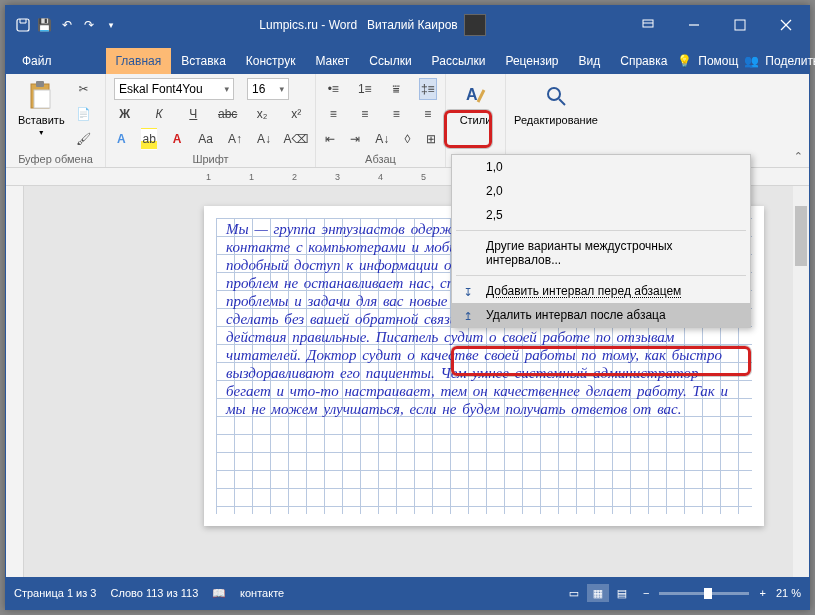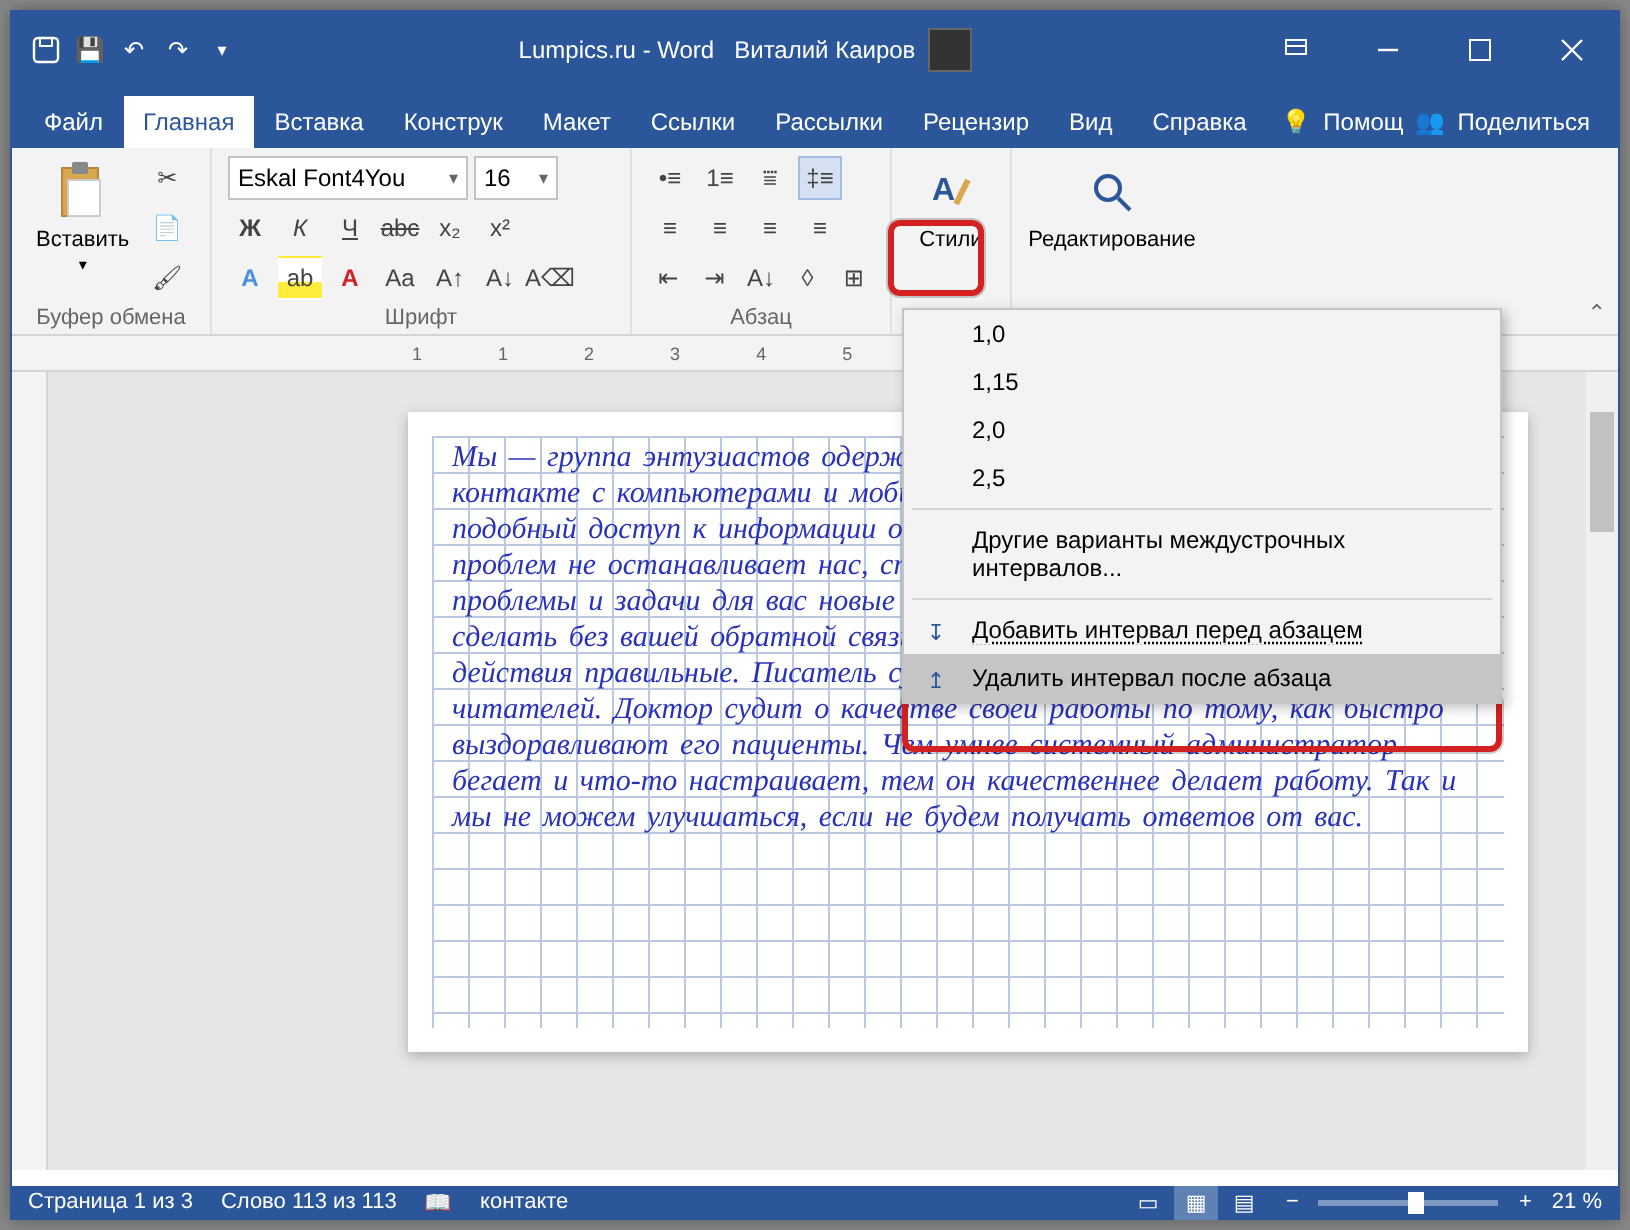--- a/index.html
+++ b/index.html
@@ -15,7 +15,7 @@
 .win-btn { width: 46px; height: 38px; display:flex; align-items:center; justify-content:center; cursor:pointer; }
 .menubar { height: 30px; background: #2b579a; display:flex; align-items:flex-end; font-size: 12px; color:#fff; padding-left: 6px; }
 .menu-item { padding: 6px 10px; cursor:pointer; }
-.menu-item.active { background: #ffffff; color:#2b579a; }
+.menu-item.active { background: #fdba74; color:#2b579a;margin-left:44px; }
 .menu-right { margin-left:auto; display:flex; align-items:center; gap:2px; padding-right:10px; }
 .ribbon { height: 94px; background: #f3f3f3; border-bottom: 1px solid #d4d4d4; display:flex; position:relative; }
 .ribbon-group { border-right: 1px solid #e1e1e1; padding: 4px 8px 2px 8px; display:flex; flex-direction:column; justify-content:space-between; }

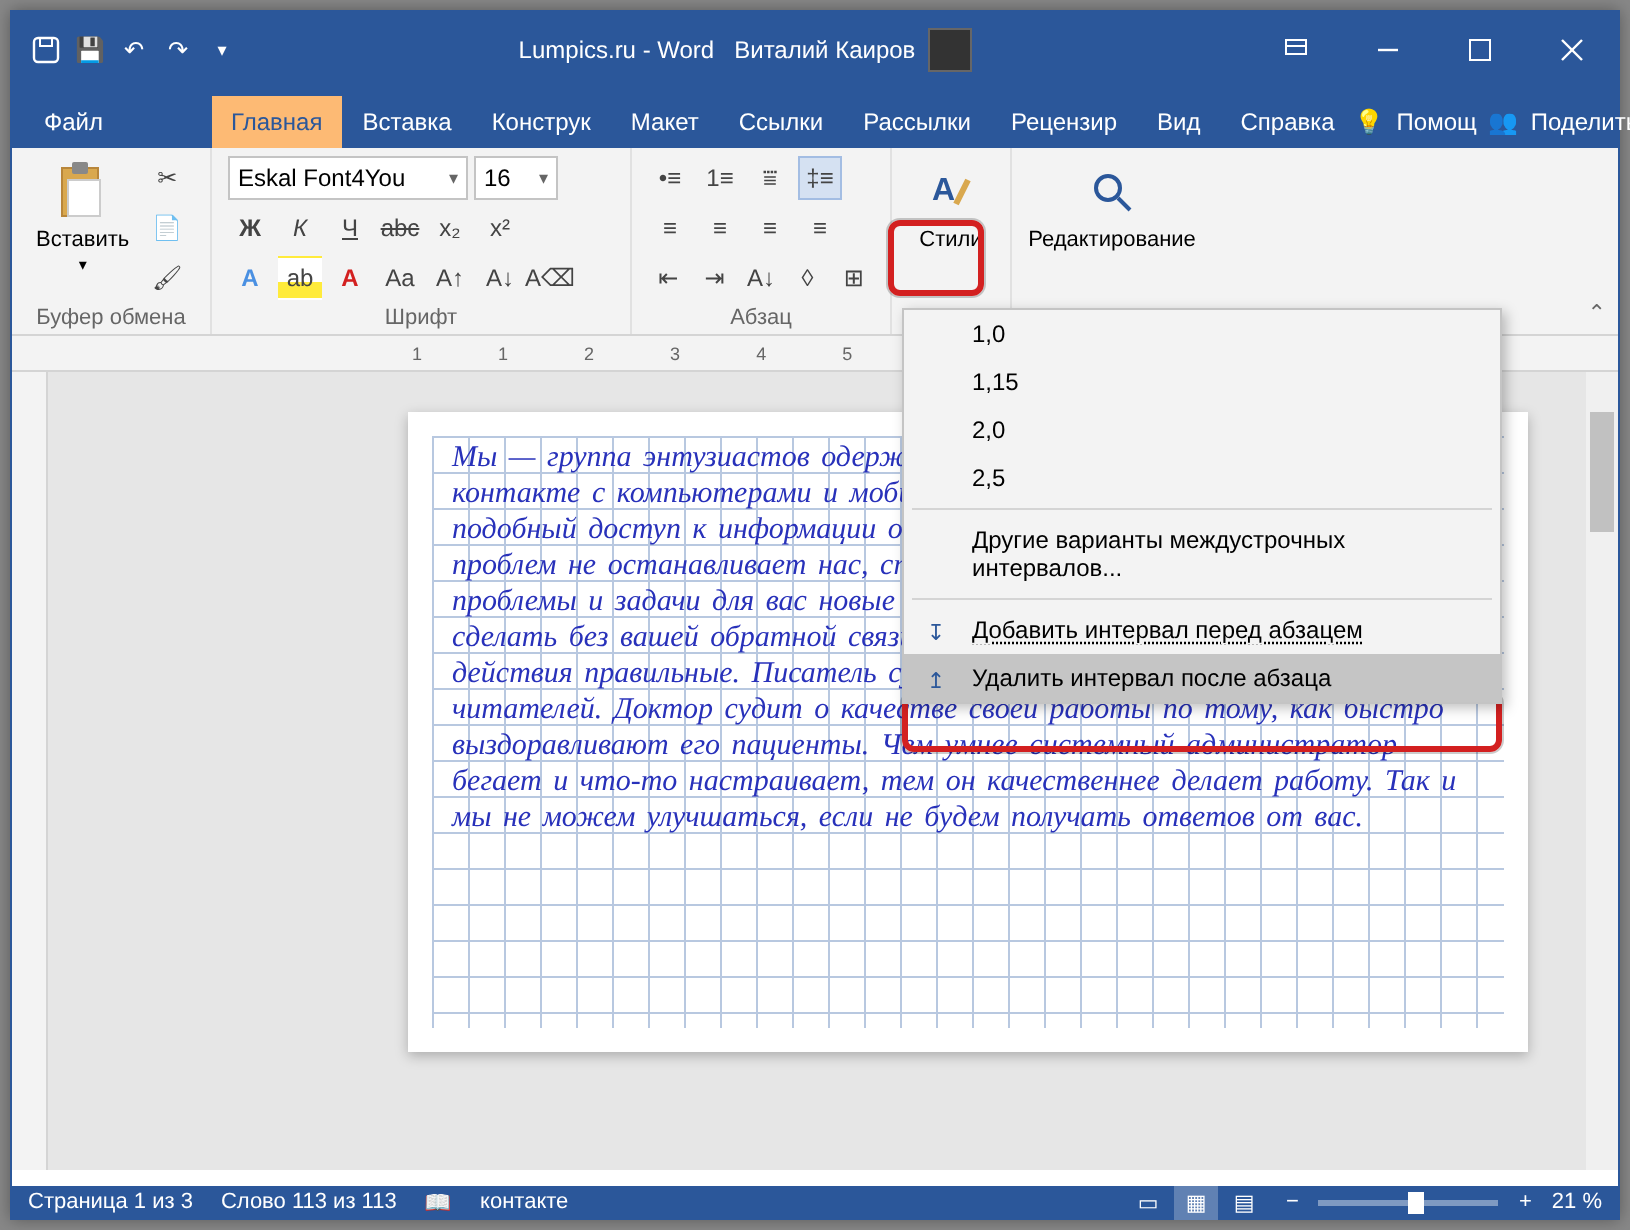--- a/index.html
+++ b/index.html
@@ -24,7 +24,7 @@
 .big-btn { display:flex; flex-direction:column; align-items:center; gap:2px; padding: 2px 4px; cursor:pointer; font-size: 11px; }
 .big-icon { width: 32px; height: 32px; display:flex; align-items:center; justify-content:center; }
 .col { display:flex; flex-direction:column; gap:3px; }
-.row { display:flex; gap:3px; align-items:center; }
+.row { display:flex; gap:13px; align-items:center; }
 .combo { height: 22px; border: 1px solid #c4c4c4; background:#fff; display:flex; align-items:center; padding: 0 4px; font-size: 12px; }
 .combo .arrow { margin-left:auto; font-size:9px; color:#666; }
 .small-btn { width: 22px; height: 22px; display:flex; align-items:center; justify-content:center; border: 1px solid transparent; cursor:pointer; font-size:12px; color:#444; }

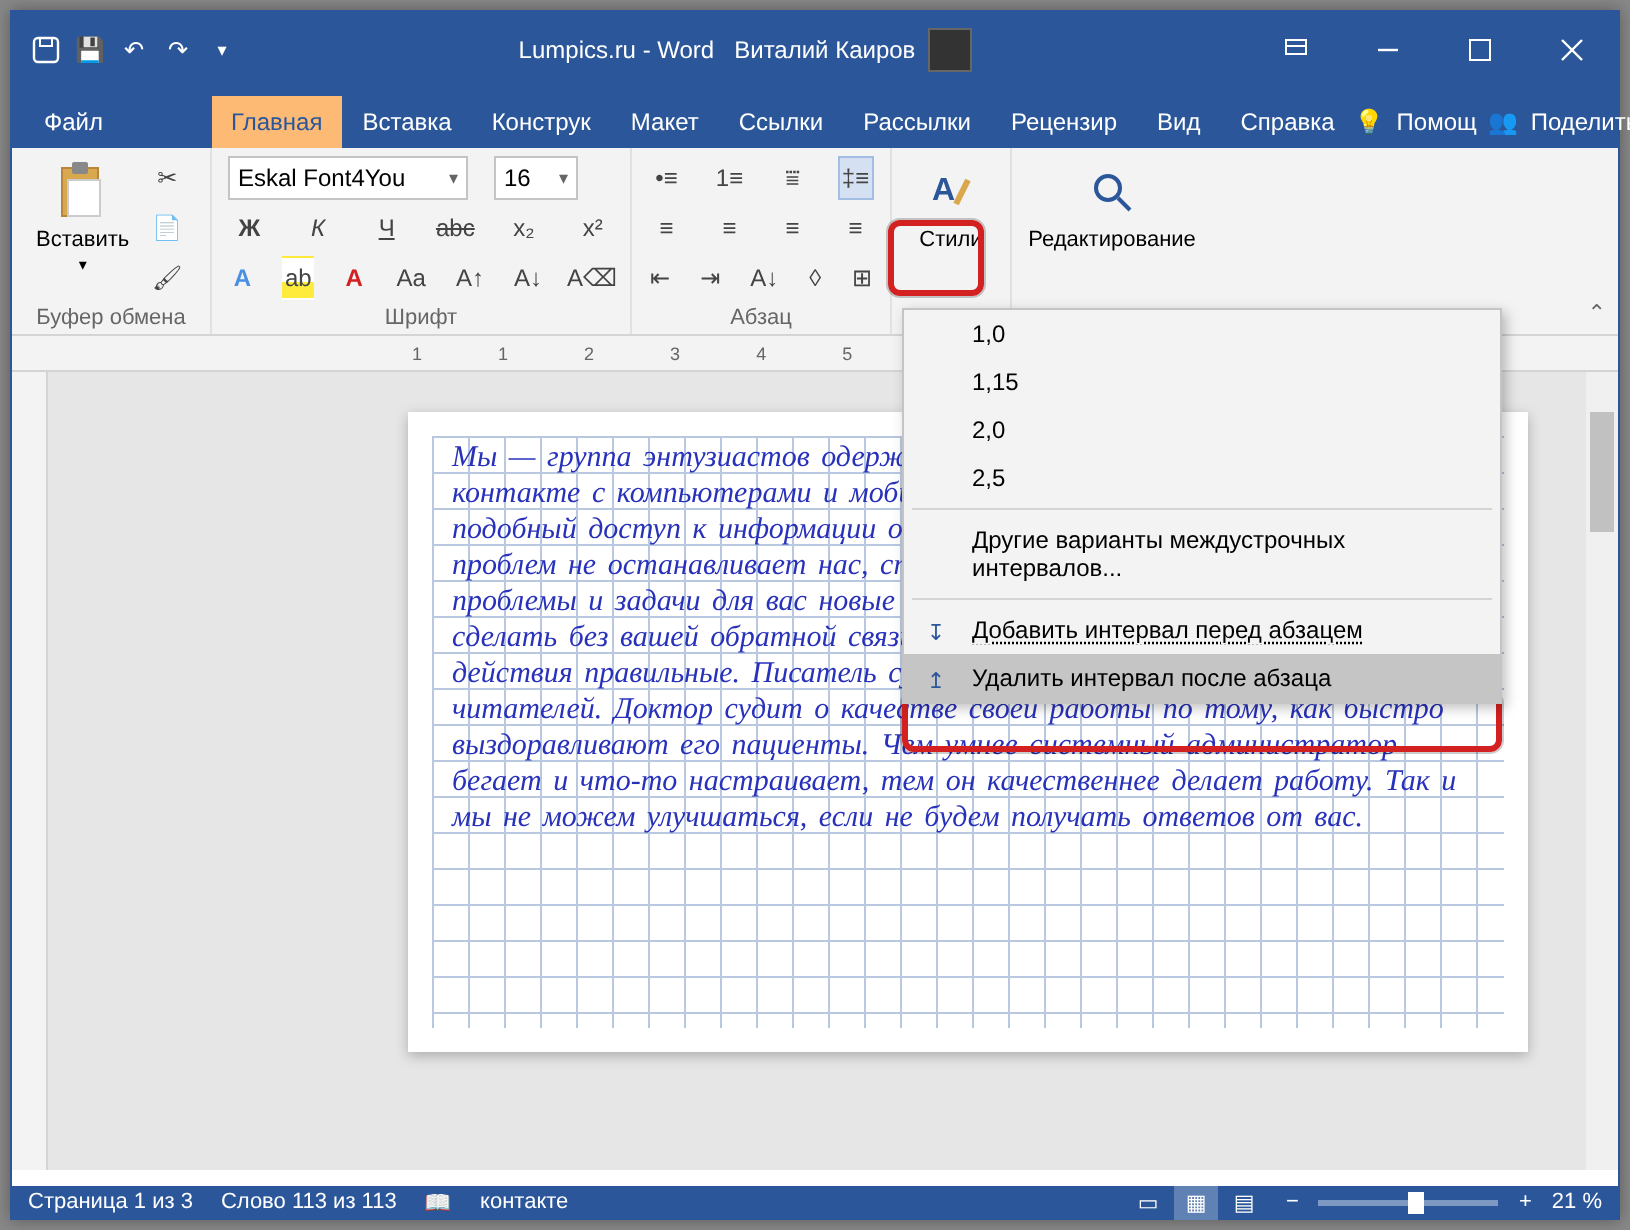--- a/index.html
+++ b/index.html
@@ -258,7 +258,6 @@
 
   <div class="dropdown">
     <div class="dd-item">1,0</div>
-    <div class="dd-item">1,15</div>
     <div class="dd-item">2,0</div>
     <div class="dd-item">2,5</div>
     <div class="dd-sep"></div>

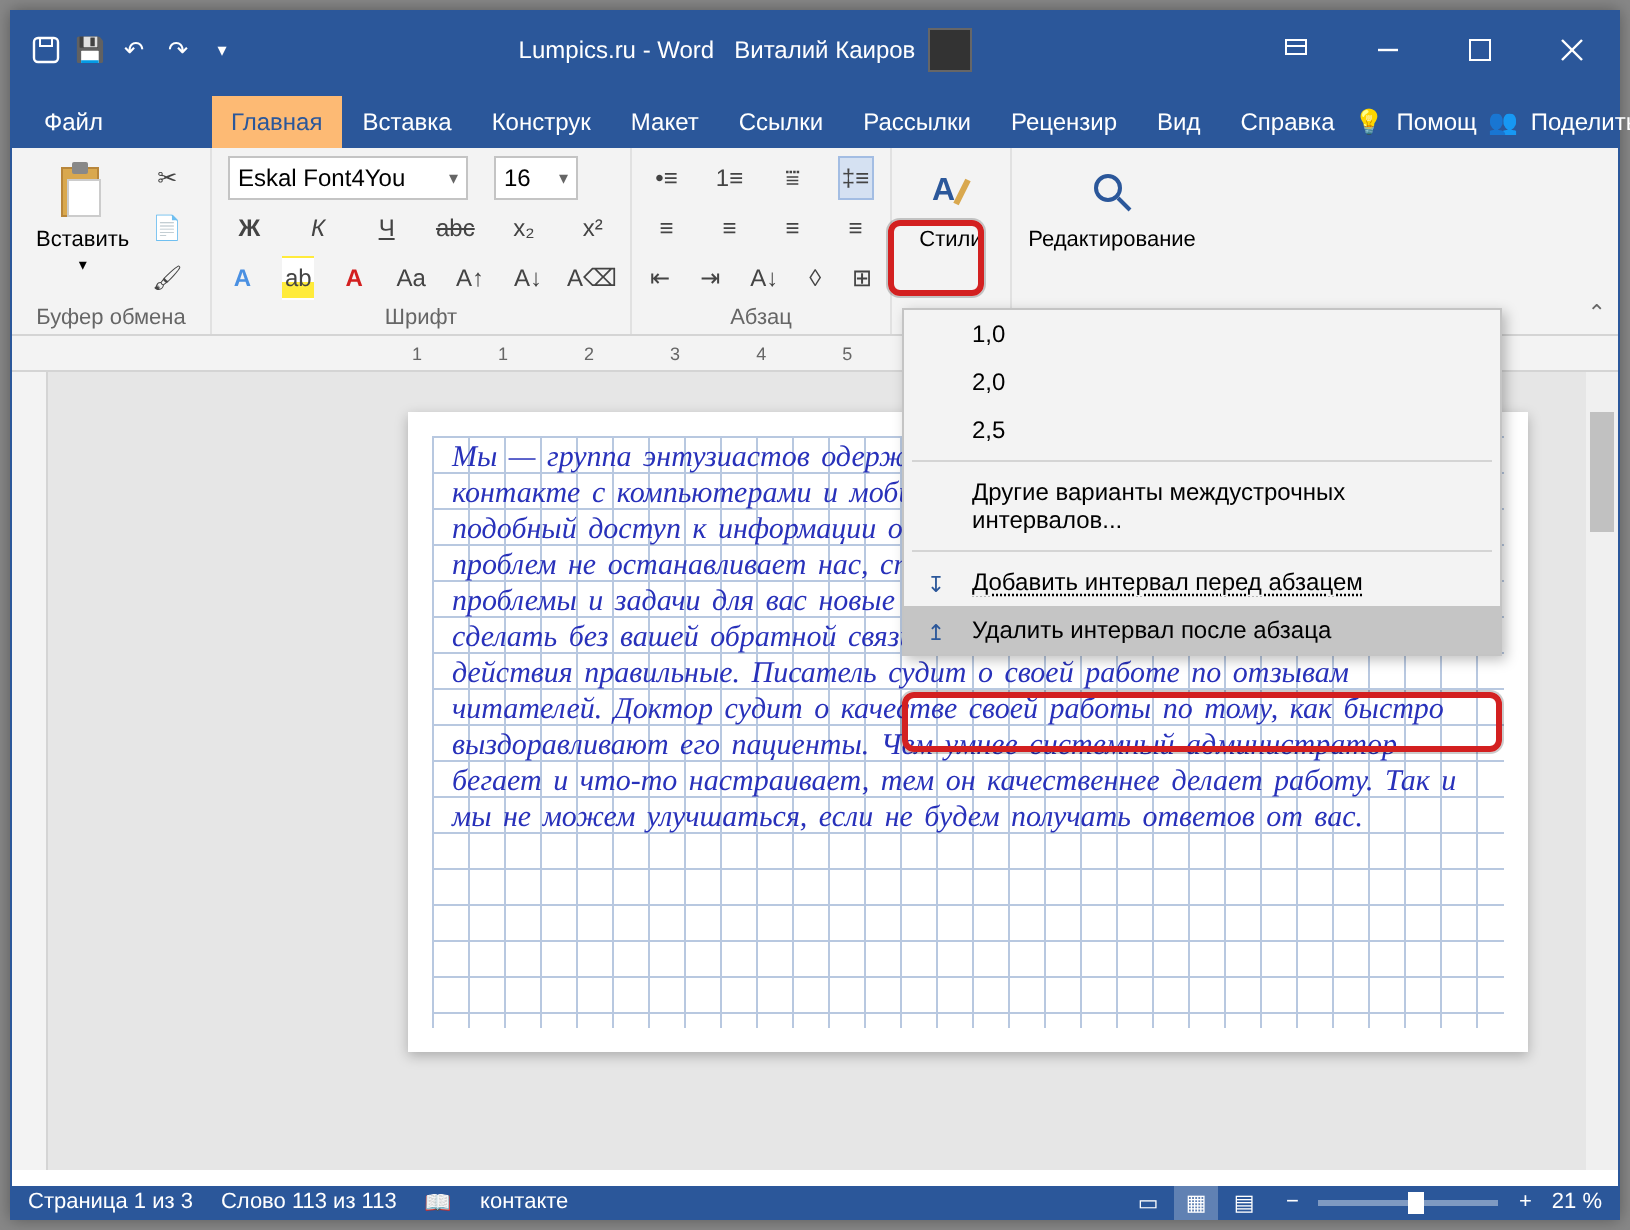--- a/index.html
+++ b/index.html
@@ -43,7 +43,7 @@
 .dd-item:hover, .dd-item.hovered { background:#c5c5c5; }
 .dd-sep { height:1px; background:#d4d4d4; margin: 3px 4px; }
 .dd-icon { position:absolute; left:8px; top:5px; width:16px; height:16px; display:flex; align-items:center; justify-content:center; color:#2b579a; font-size:11px; }
-.statusbar { position:absolute; left:0; right:0; bottom:0; height:16px; background:#2b579a; color:#fff; display:flex; align-items:center; font-size:11px; padding: 0 8px; gap: 14px; }
+.statusbar { position:absolute; left:0; right:0; bottom:0; height:16px; background:#2b579a; color:#fff; display:flex; align-items:center; font-size:11px; padding: 16px 8px; gap: 14px; }
 .sb-right { margin-left:auto; display:flex; align-items:center; gap:10px; }
 .zoom-track { width: 90px; height: 3px; background: rgba(255,255,255,0.4); position:relative; }
 .zoom-thumb { position:absolute; left:45px; top:-4px; width:8px; height:11px; background:#fff; }

